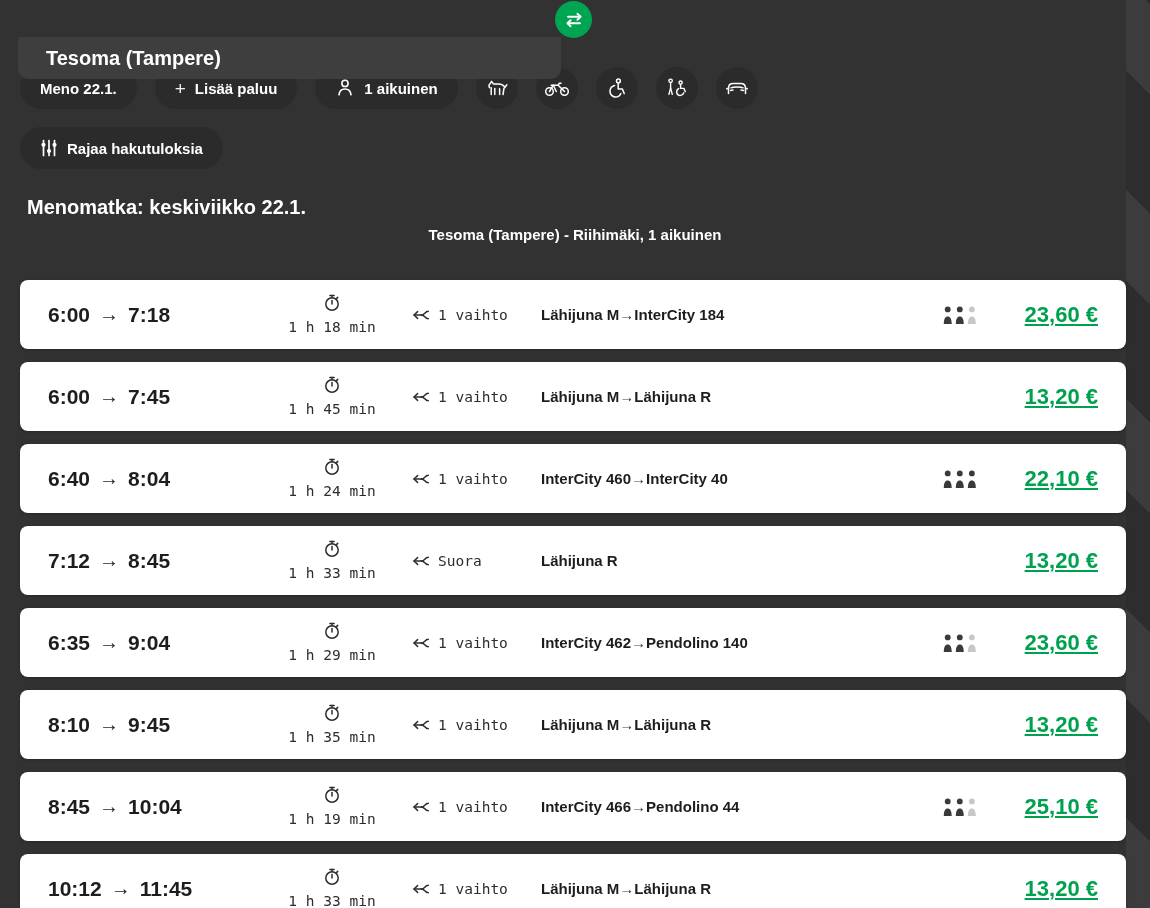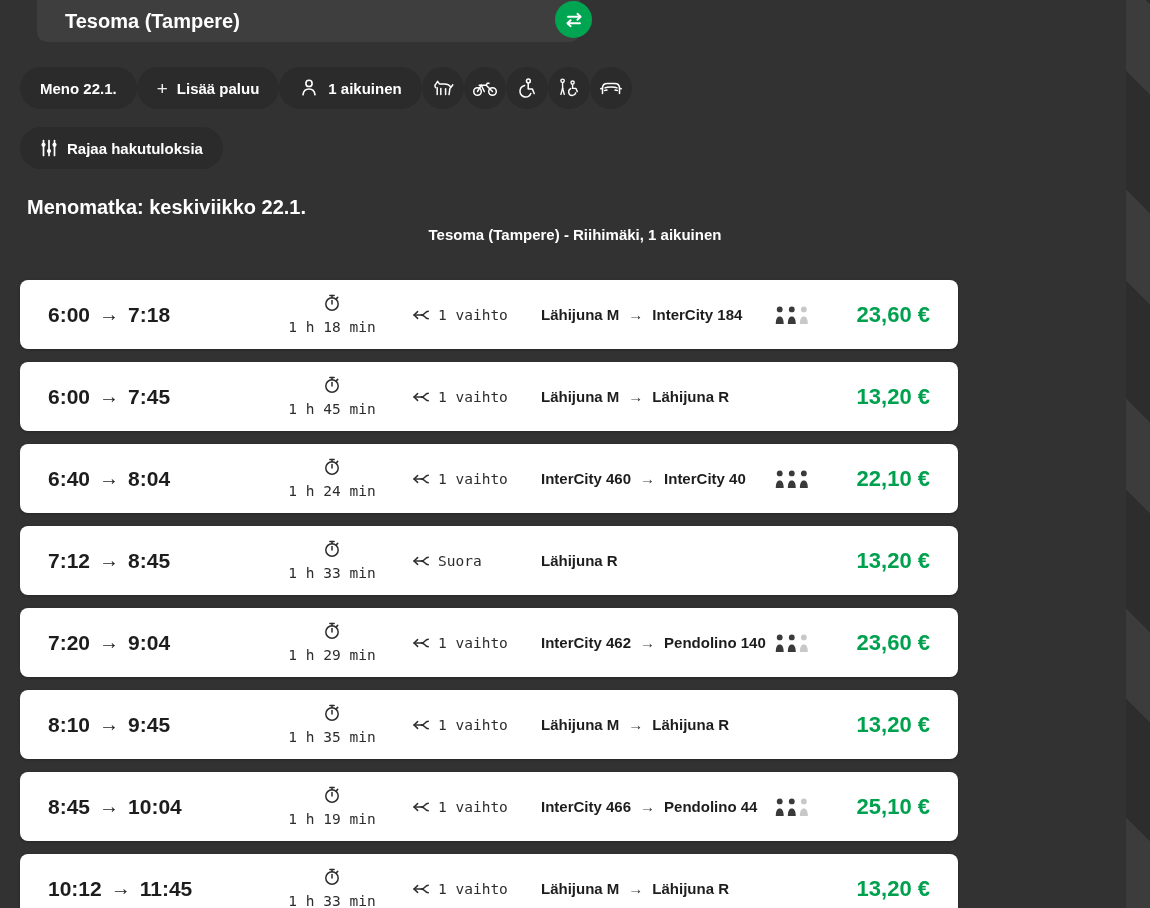--- a/index.html
+++ b/index.html
@@ -28,7 +28,7 @@
     color: #fff; font-weight: bold; font-size: 20px;
     cursor: pointer;
   }
-  .field.from { left: 37px;  width: 543px; padding-left: 28px; }
+  .field.from { left: 18px;  width: 543px; padding-left: 28px; margin-top: 37px; }
   .field.to   { left: 584px; width: 542px; padding-left: 30px; }
   .swap-btn {
     position: absolute; left: 555px; top: 1px;

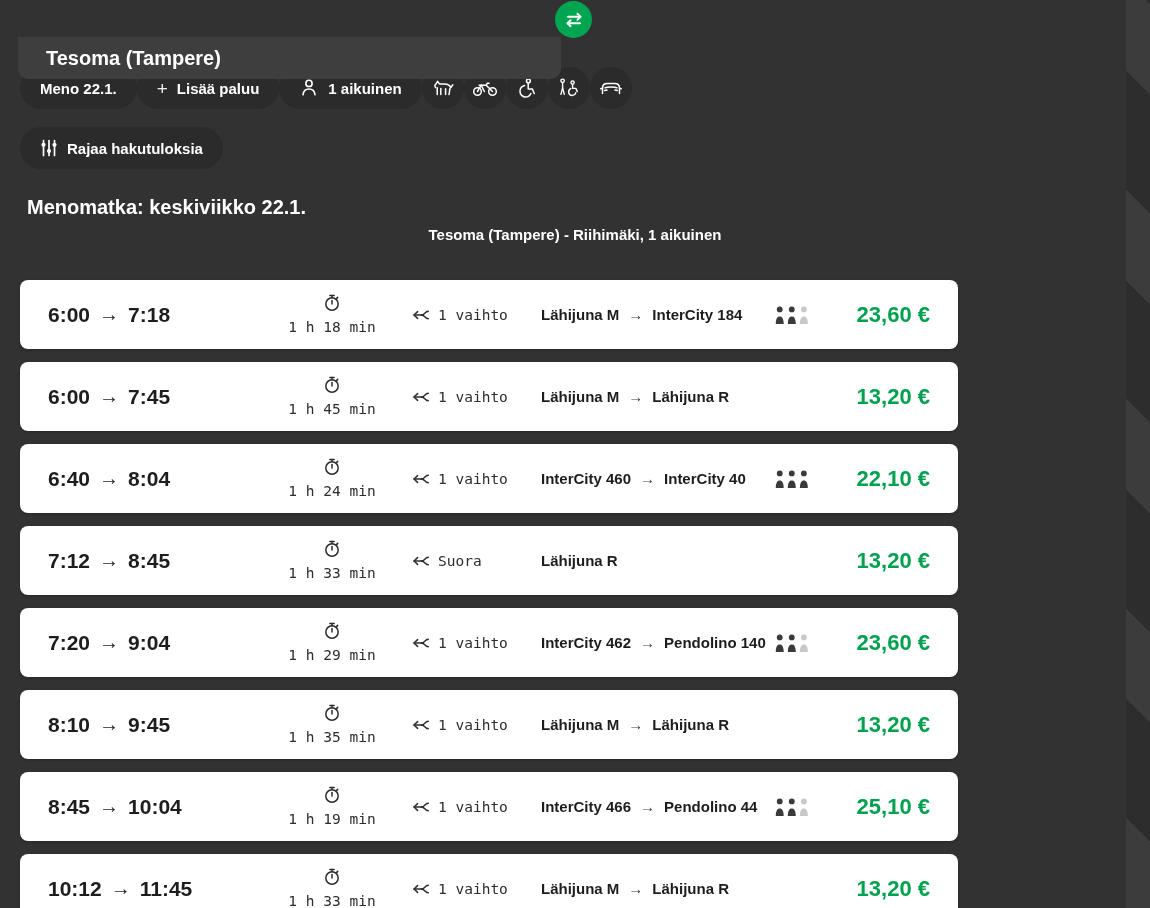--- a/index.html
+++ b/index.html
@@ -39,7 +39,7 @@
   }
 
   
-  .controls-row { display: flex; align-items: center; gap: 0; margin: 25px 0 0 20px; }
+  .controls-row { display: flex; align-items: center; gap: 18px; margin: 25px 0 0 20px; }
   .pill {
     height: 42px; border-radius: 21px; background: #2b2b2b;
     color: #fff; font-family: inherit; font-weight: bold; font-size: 15px;

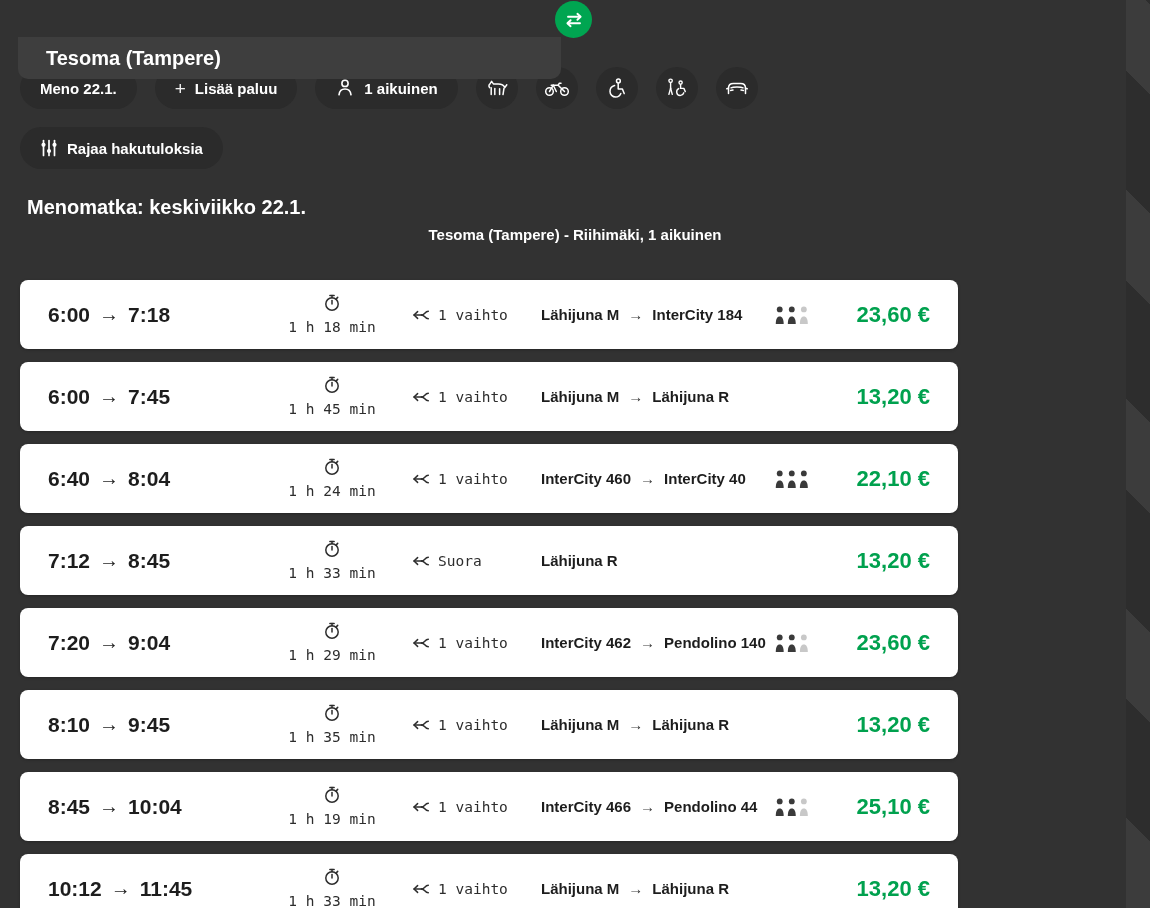--- a/index.html
+++ b/index.html
@@ -65,7 +65,7 @@
   
   .cards { margin: 37px 20px 0; }
   .journey-card {
-    width: 938px; height: 69px; background: #ffffff; border-radius: 8px;
+    width: 1106px; height: 69px; background: #ffffff; border-radius: 8px;
     margin-bottom: 13px; display: flex; align-items: center;
     padding: 0 28px; cursor: pointer;
     box-shadow: 0 1px 3px rgba(0,0,0,0.25);

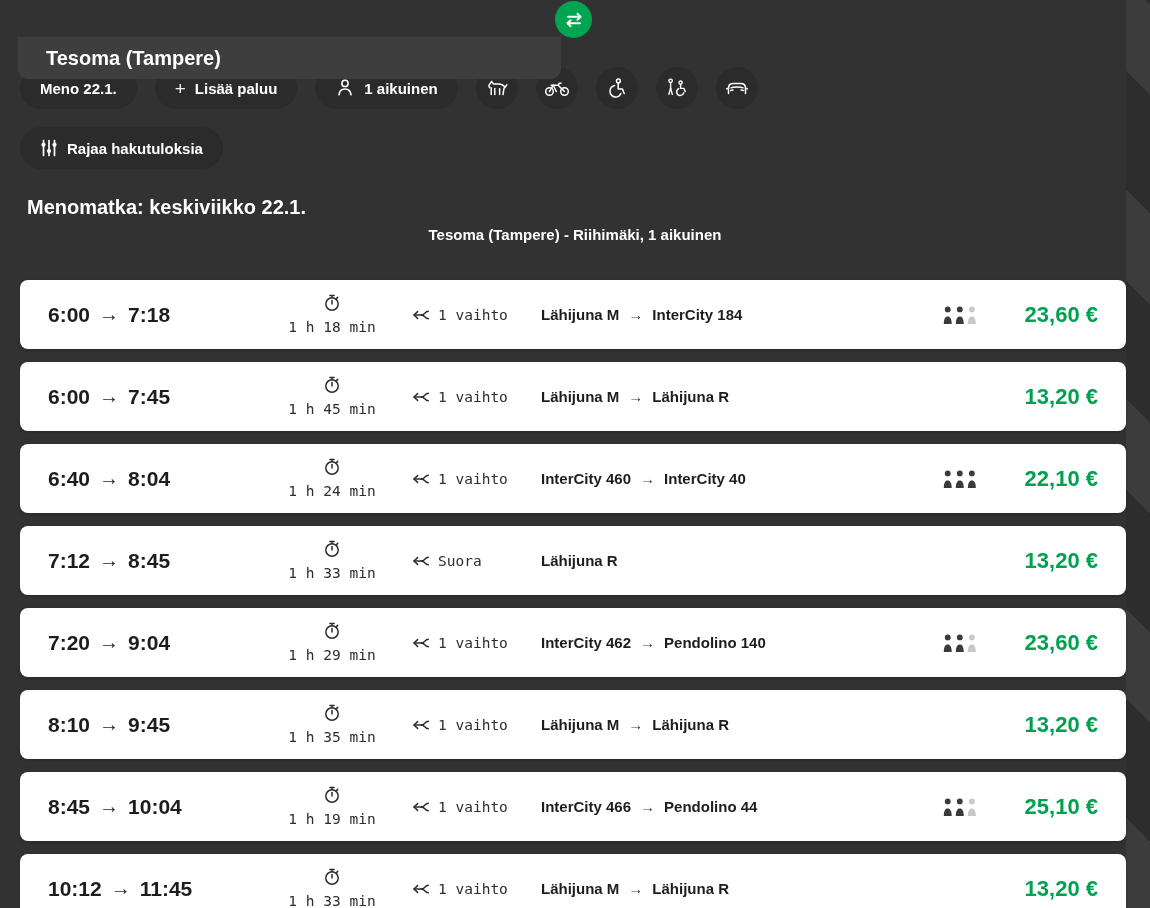--- a/index.html
+++ b/index.html
@@ -83,7 +83,7 @@
   .m-item { display: flex; align-items: center; gap: 7px; }
   .m-item.duration { width: 158px; flex-direction: column; }
   .j-trains {
-    flex: 1; display: flex; align-items: flex-end; gap: 9px;
+    flex: 1; display: flex; align-items: flex-end; gap: 0;
     font-size: 15px; font-weight: bold; color: #1d1d1d;
   }
   .tr-arrow { font-weight: normal; color: #3a3a3a; }

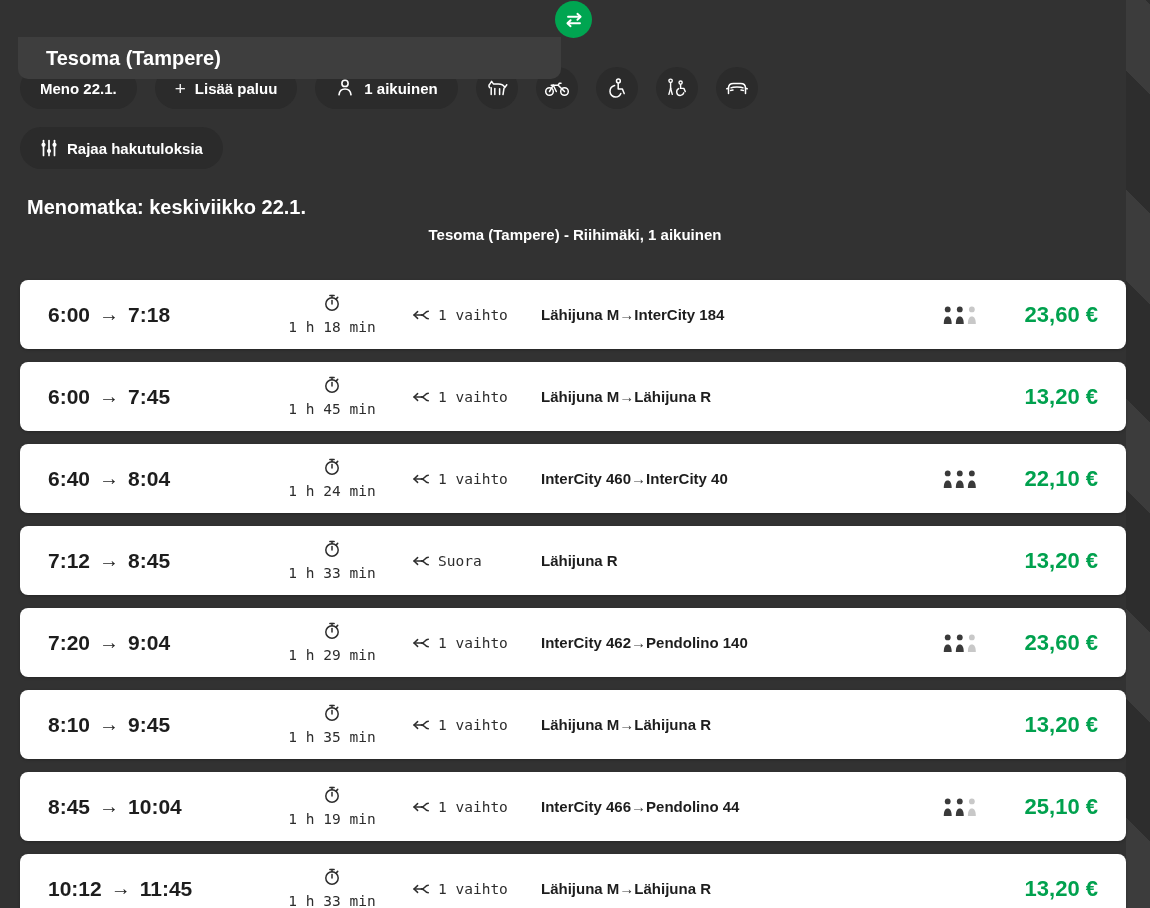--- a/index.html
+++ b/index.html
@@ -90,7 +90,7 @@
   .j-occ { margin-right: 16px; flex: none; }
   .j-price {
     width: 106px; text-align: right; flex: none;
-    font-size: 22px; font-weight: bold; color: #00A14E; white-space: nowrap;
+    font-size: 22px; font-weight: bold; color: #00A14E; white-space: nowrap; text-decoration: underline;
   }
   svg.wicon { fill: none; stroke: #fff; stroke-linecap: round; stroke-linejoin: round; }
   svg.dicon { fill: none; stroke: #2d2d2d; stroke-linecap: round; stroke-linejoin: round; }

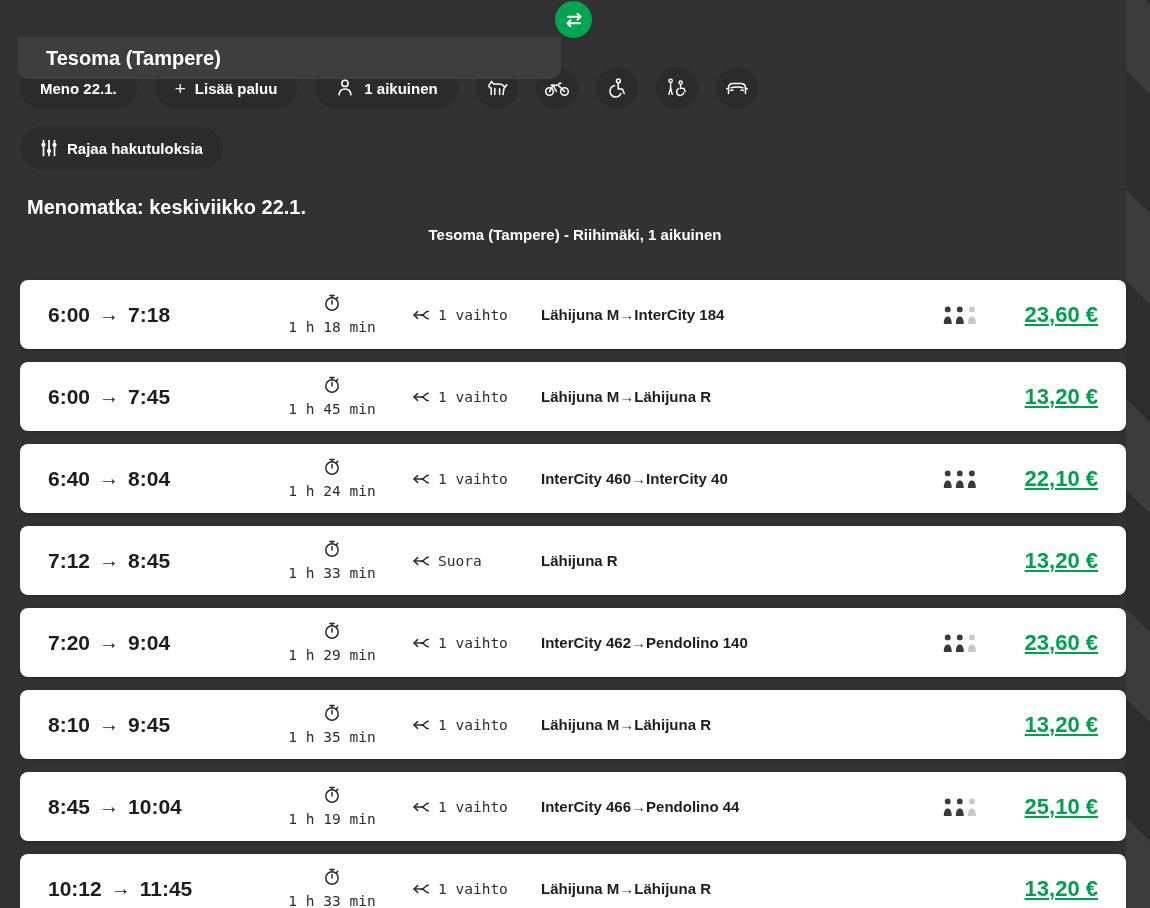--- a/index.html
+++ b/index.html
@@ -369,7 +369,7 @@
 
     <div class="journey-card">
       <div class="j-times">
-        <span>7:20</span>
+        <span>6:35</span>
         <span class="t-arrow">→</span>
         <span>9:04</span>
       </div>

